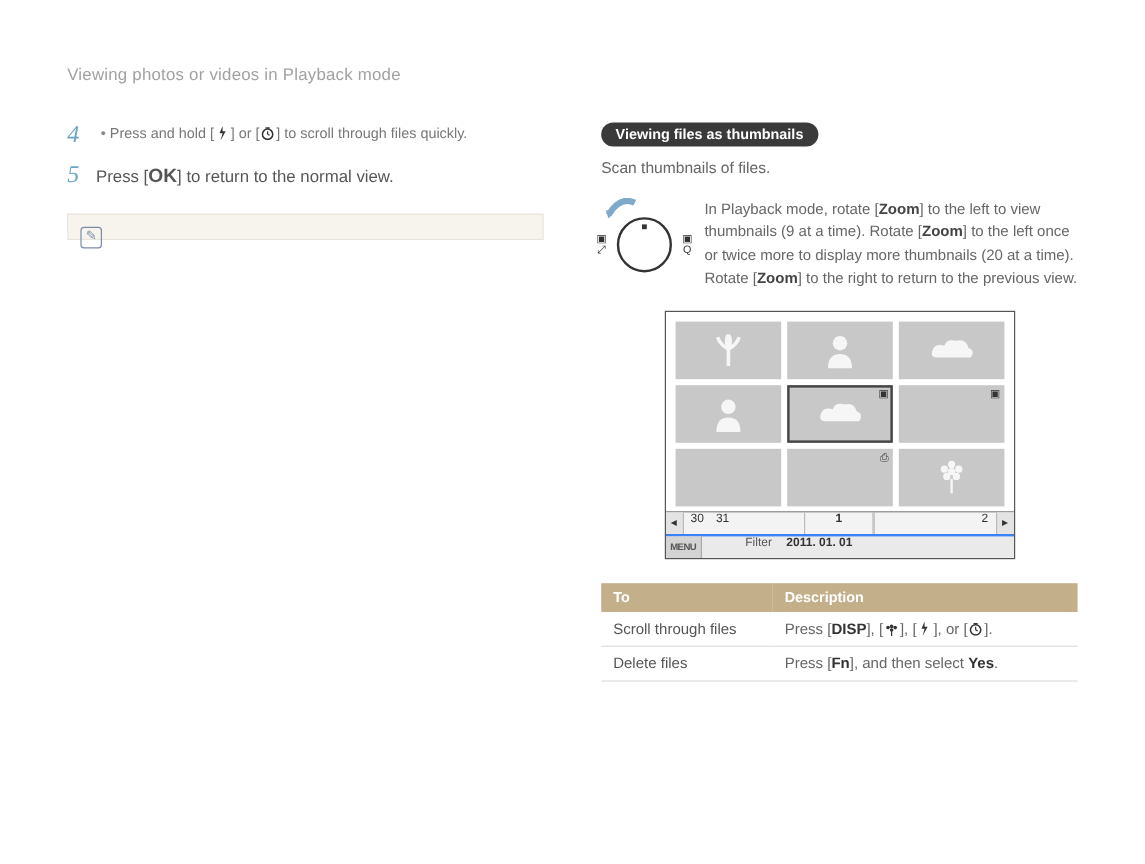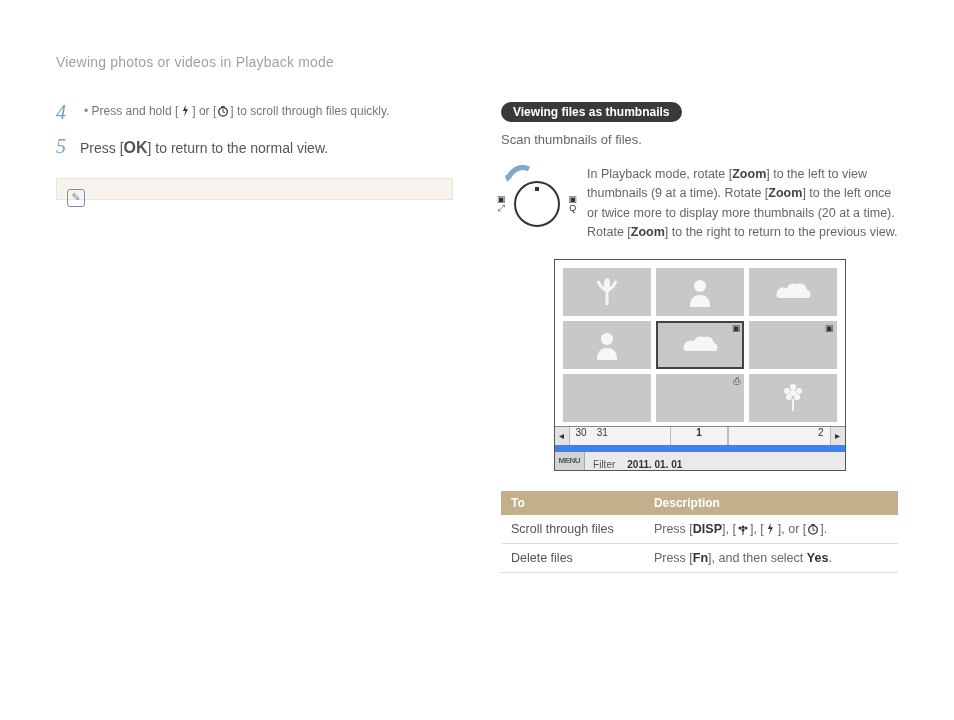--- a/index.html
+++ b/index.html
@@ -254,9 +254,9 @@
 
   .menu-bar {
     display: flex;
-    align-items: flex-end;
+    align-items: flex-start;
     font-size: 10px;
-    border-top: 7px solid #3b82f6;
+    border-top: 2px solid #3b82f6;
     height: 18px;
     background: #eaeaea;
   }

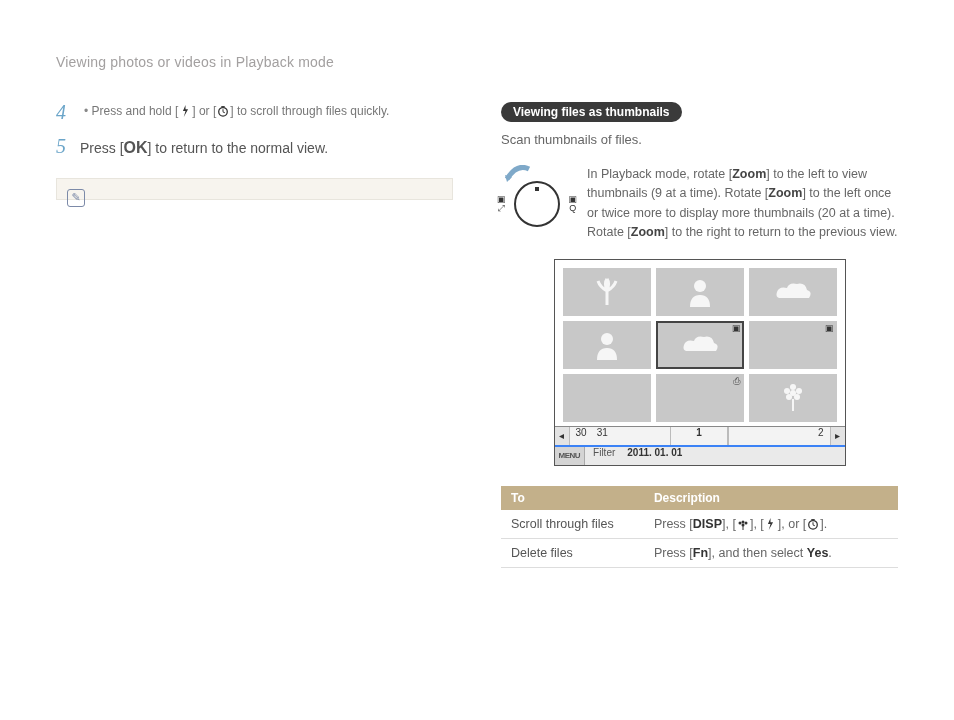--- a/index.html
+++ b/index.html
@@ -273,6 +273,7 @@
   .menu-bar .filter-label {
     padding: 0 8px;
     color: #555;
+    margin-left: 28px;
   }
   .menu-bar .date-val {
     color: #333;

